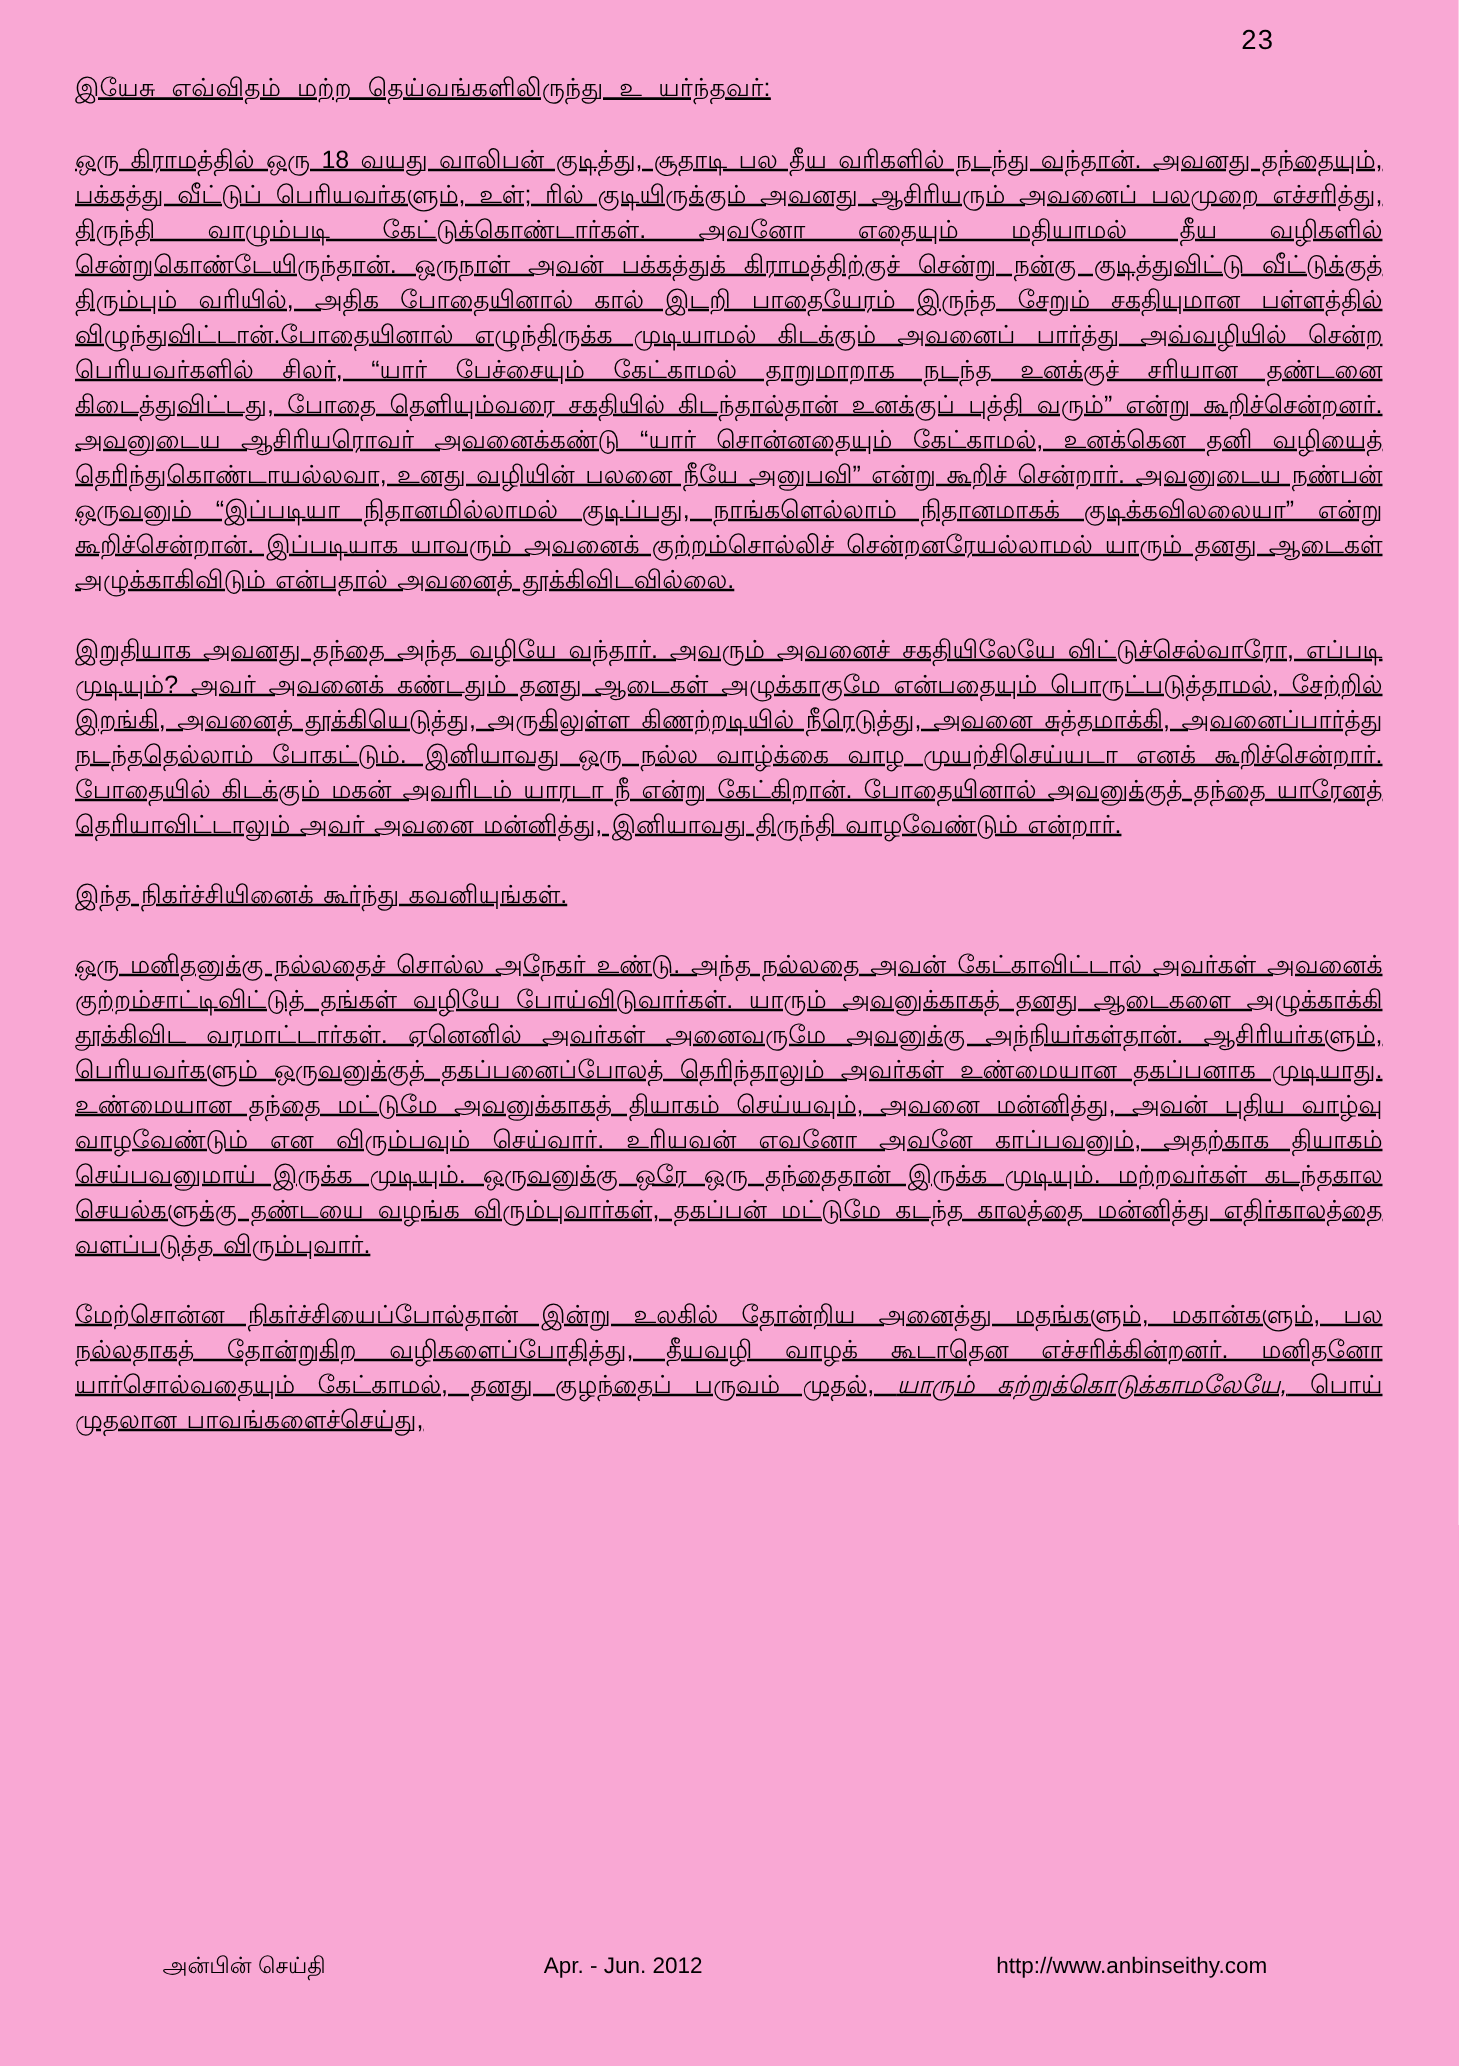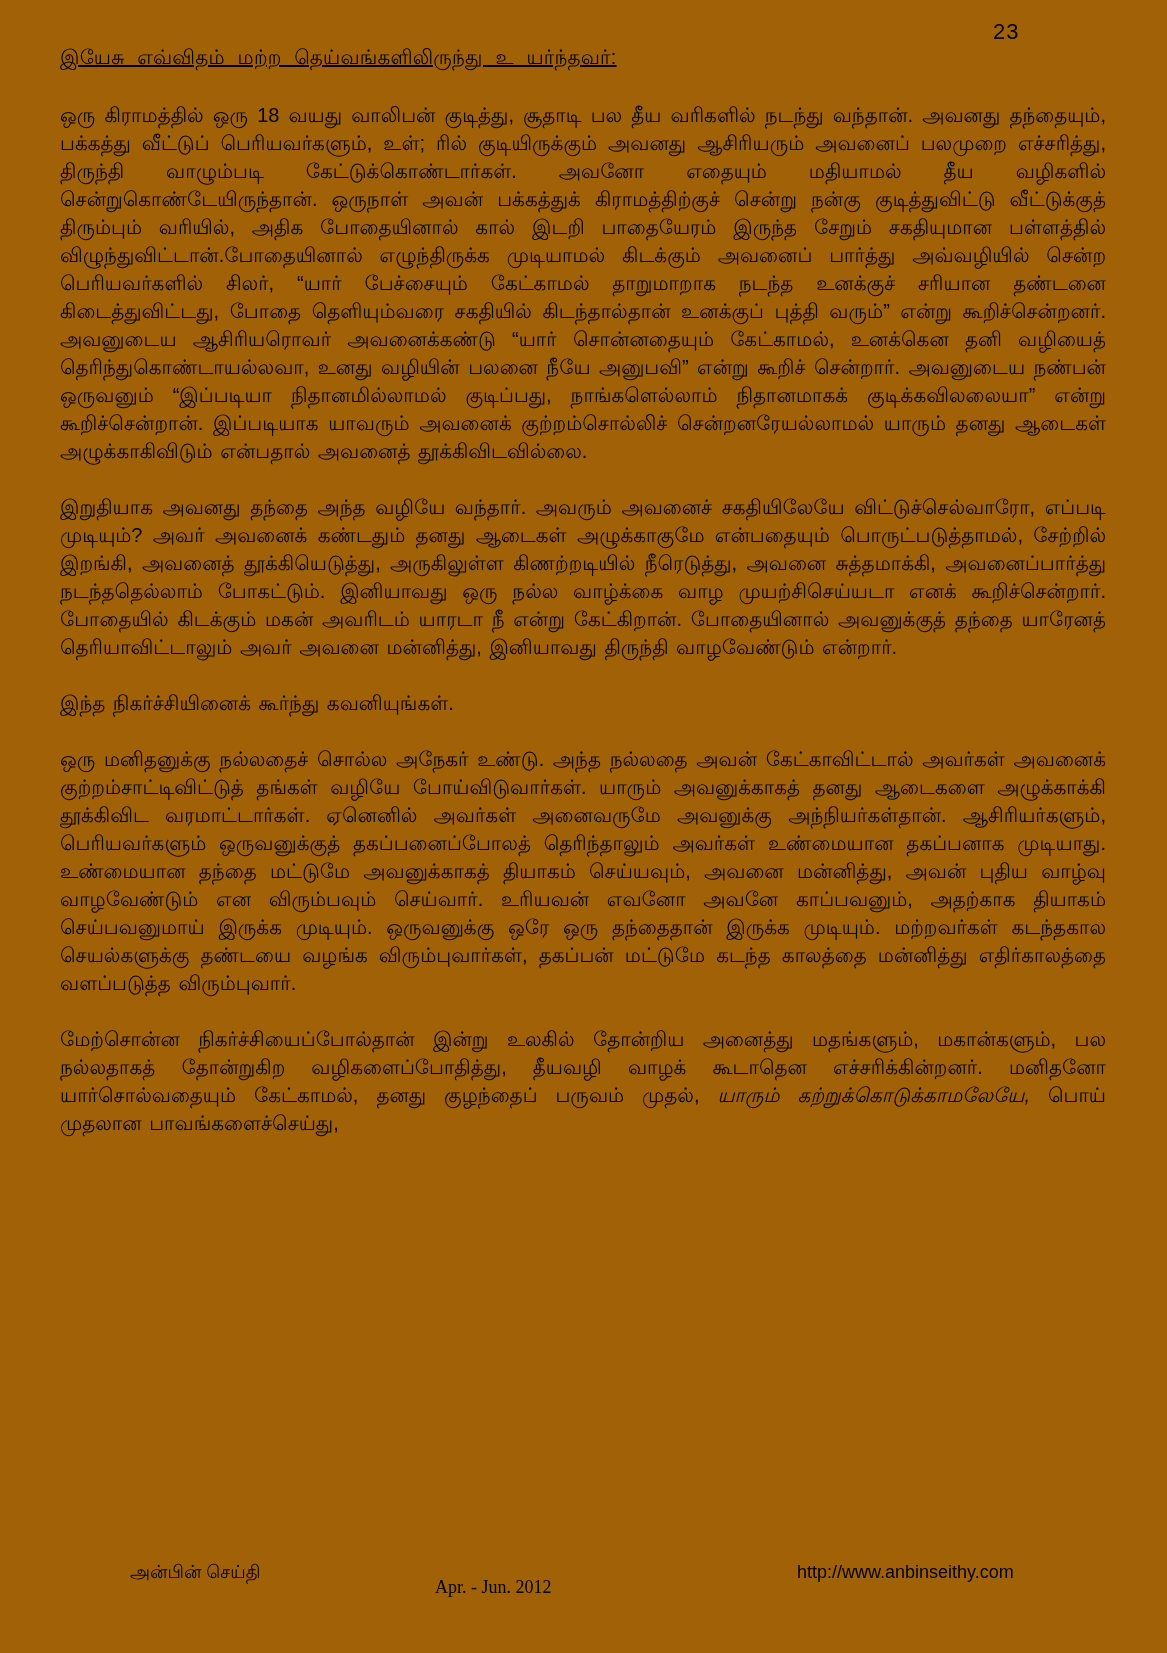--- a/index.html
+++ b/index.html
@@ -7,7 +7,7 @@
     position: relative;
     width: 1167px;
     height: 1653px;
-    background: #a16207;
+    background: #f9a8d4;
     color: #000000;
     font-family: "Liberation Sans", "DejaVu Sans", sans-serif;
     overflow: hidden;

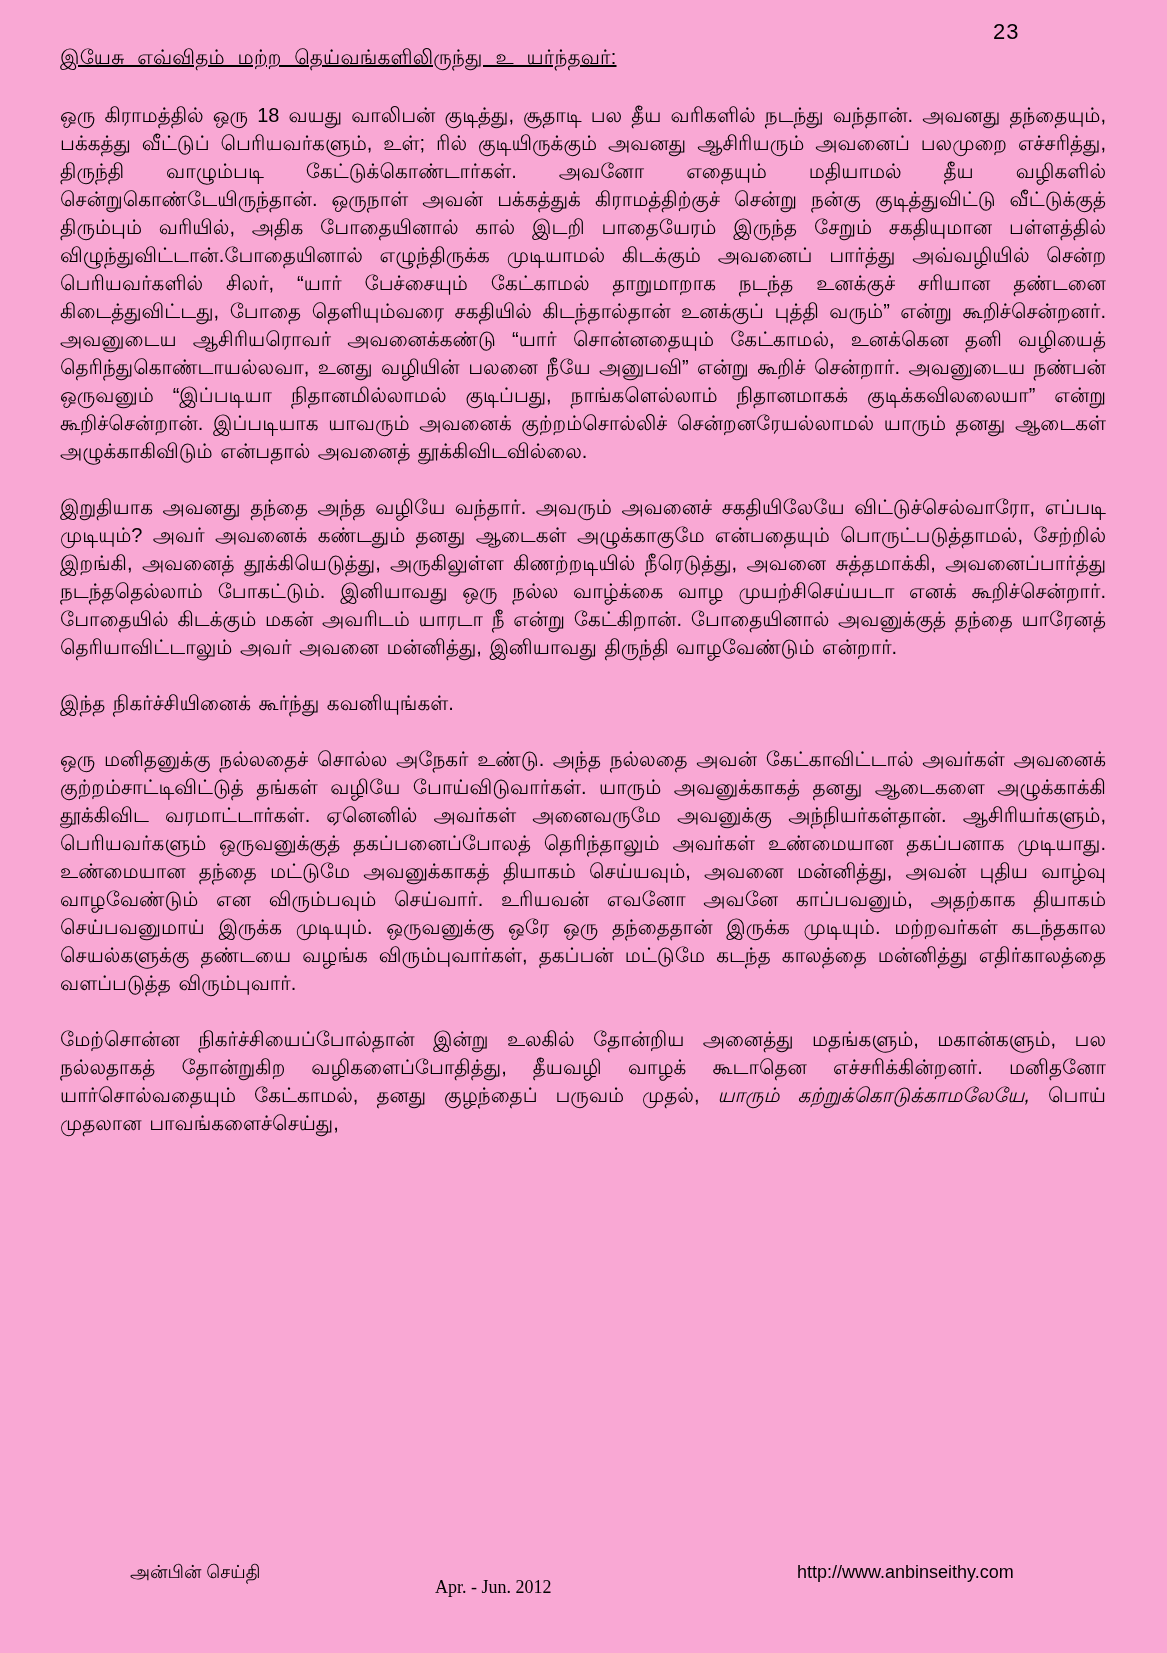--- a/index.html
+++ b/index.html
@@ -22,9 +22,10 @@
   }
   .content {
     position: absolute;
-    top: 46px;
+    top: 60px;
     left: 60px;
     width: 1046px;
+    text-decoration: underline;
   }
   .article-title {
     margin: 0 0 30px 0;

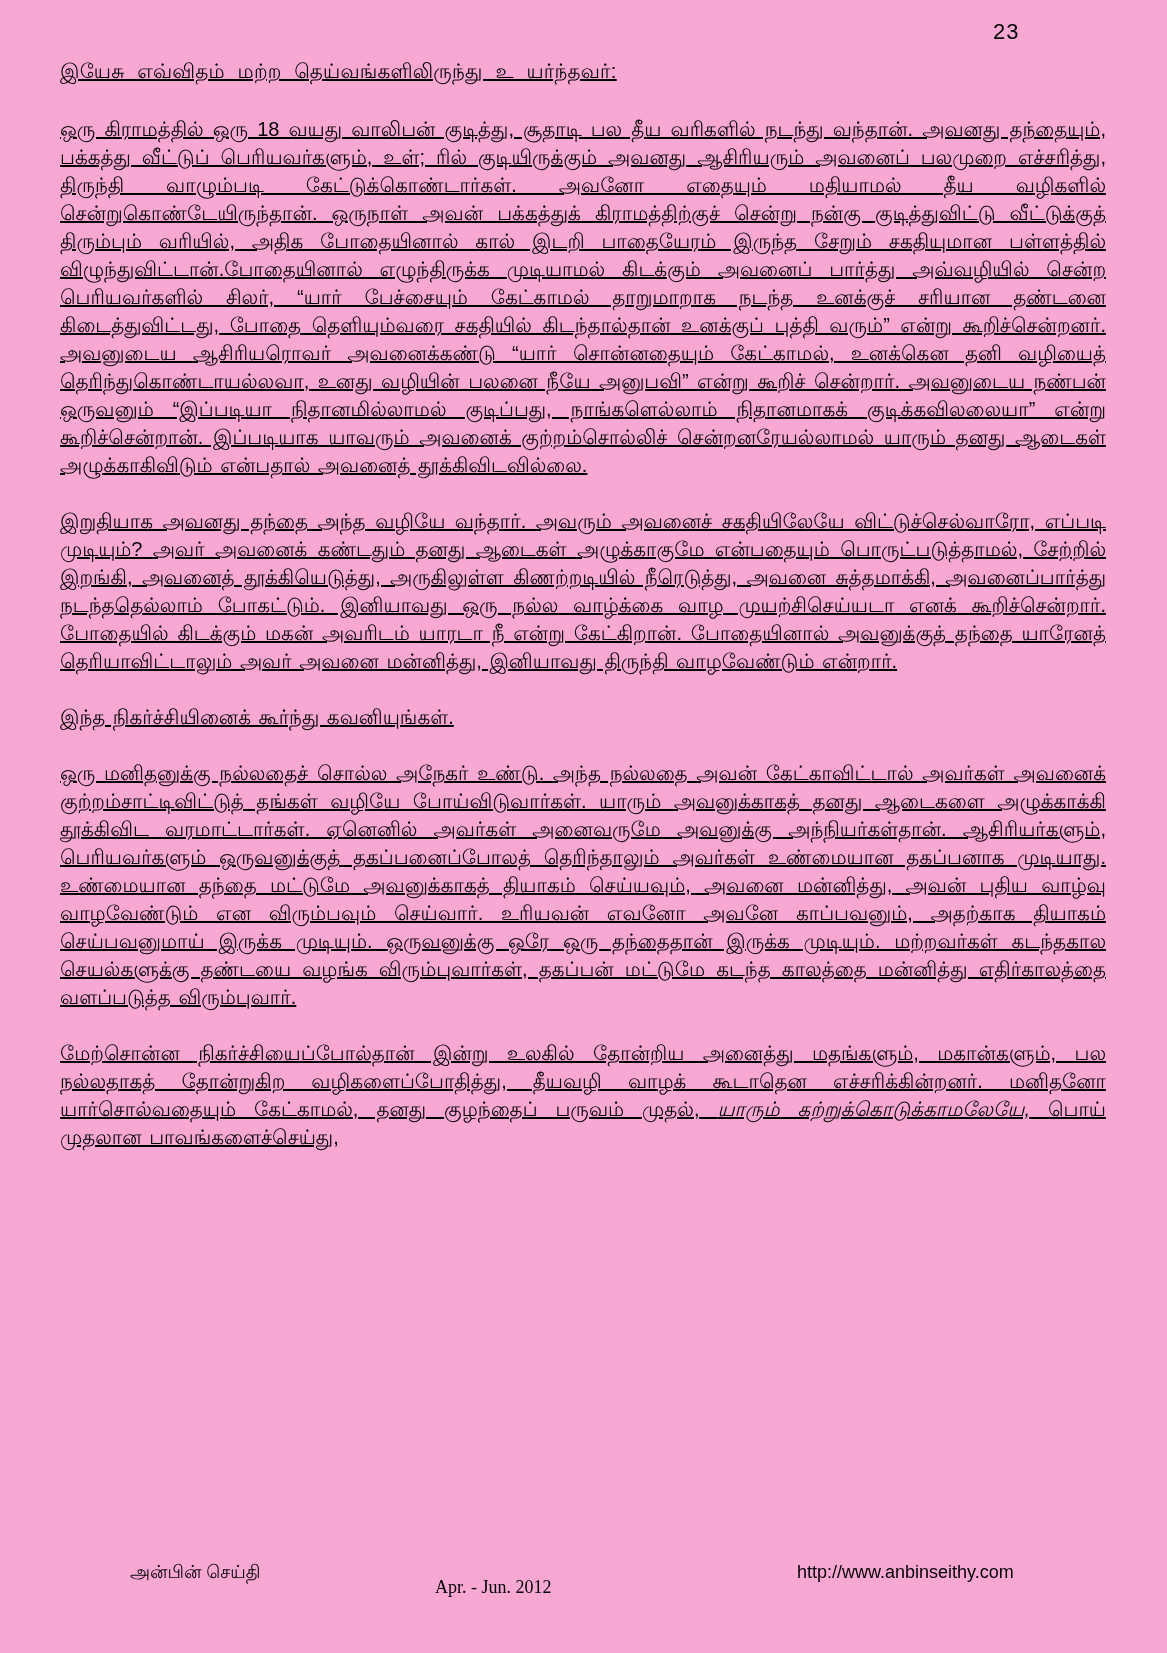--- a/index.html
+++ b/index.html
@@ -57,7 +57,7 @@
     line-height: 24px;
   }
   .footer .footer-left   { position: absolute; left: 130px;  top: 0; }
-  .footer .footer-center { position: absolute; left: 435px;  top: 15px; font-family: Liberation Serif, serif; }
+  .footer .footer-center { position: absolute; left: 435px;  top: 0; }
   .footer .footer-right  { position: absolute; left: 772px;  top: 0; margin-left: 25px; }
 </style>
 </head>

